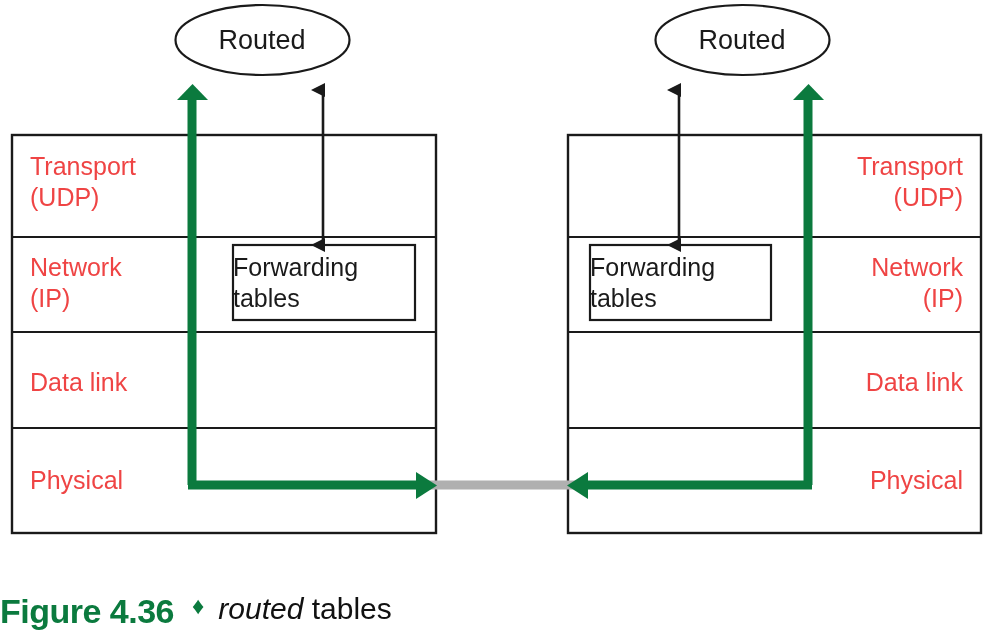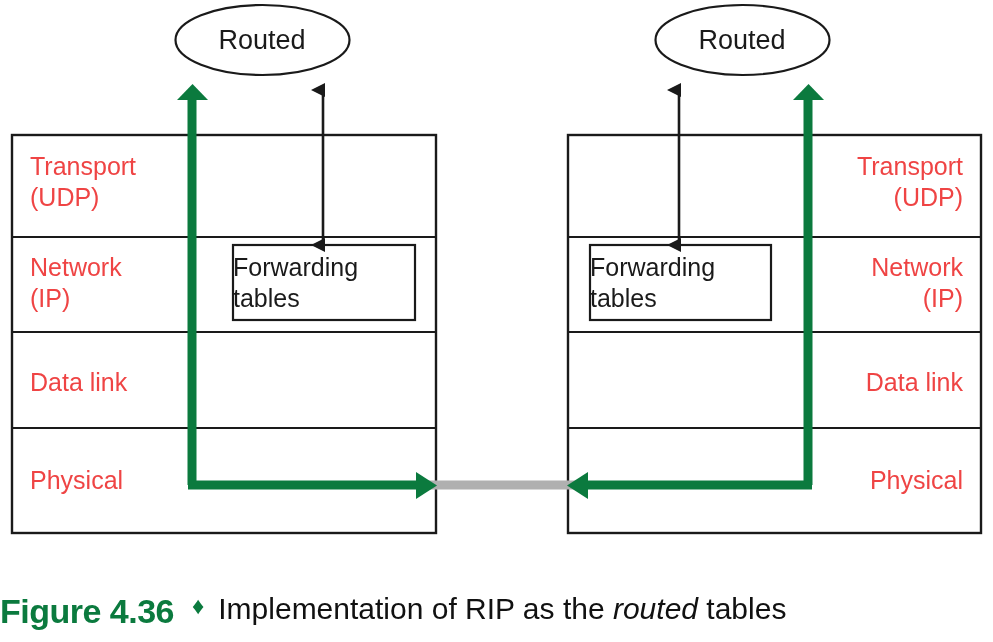--- a/index.html
+++ b/index.html
@@ -177,7 +177,6 @@
   <div id="caption">
     <span class="fig-num">Figure 4.36</span>
     <span class="fig-diamond">♦</span>
-    <span class="fig-text">Implementation of RIP as the </span>
     <span class="fig-text-italic">routed</span>
     <span class="fig-text"> tables</span>
   </div>

